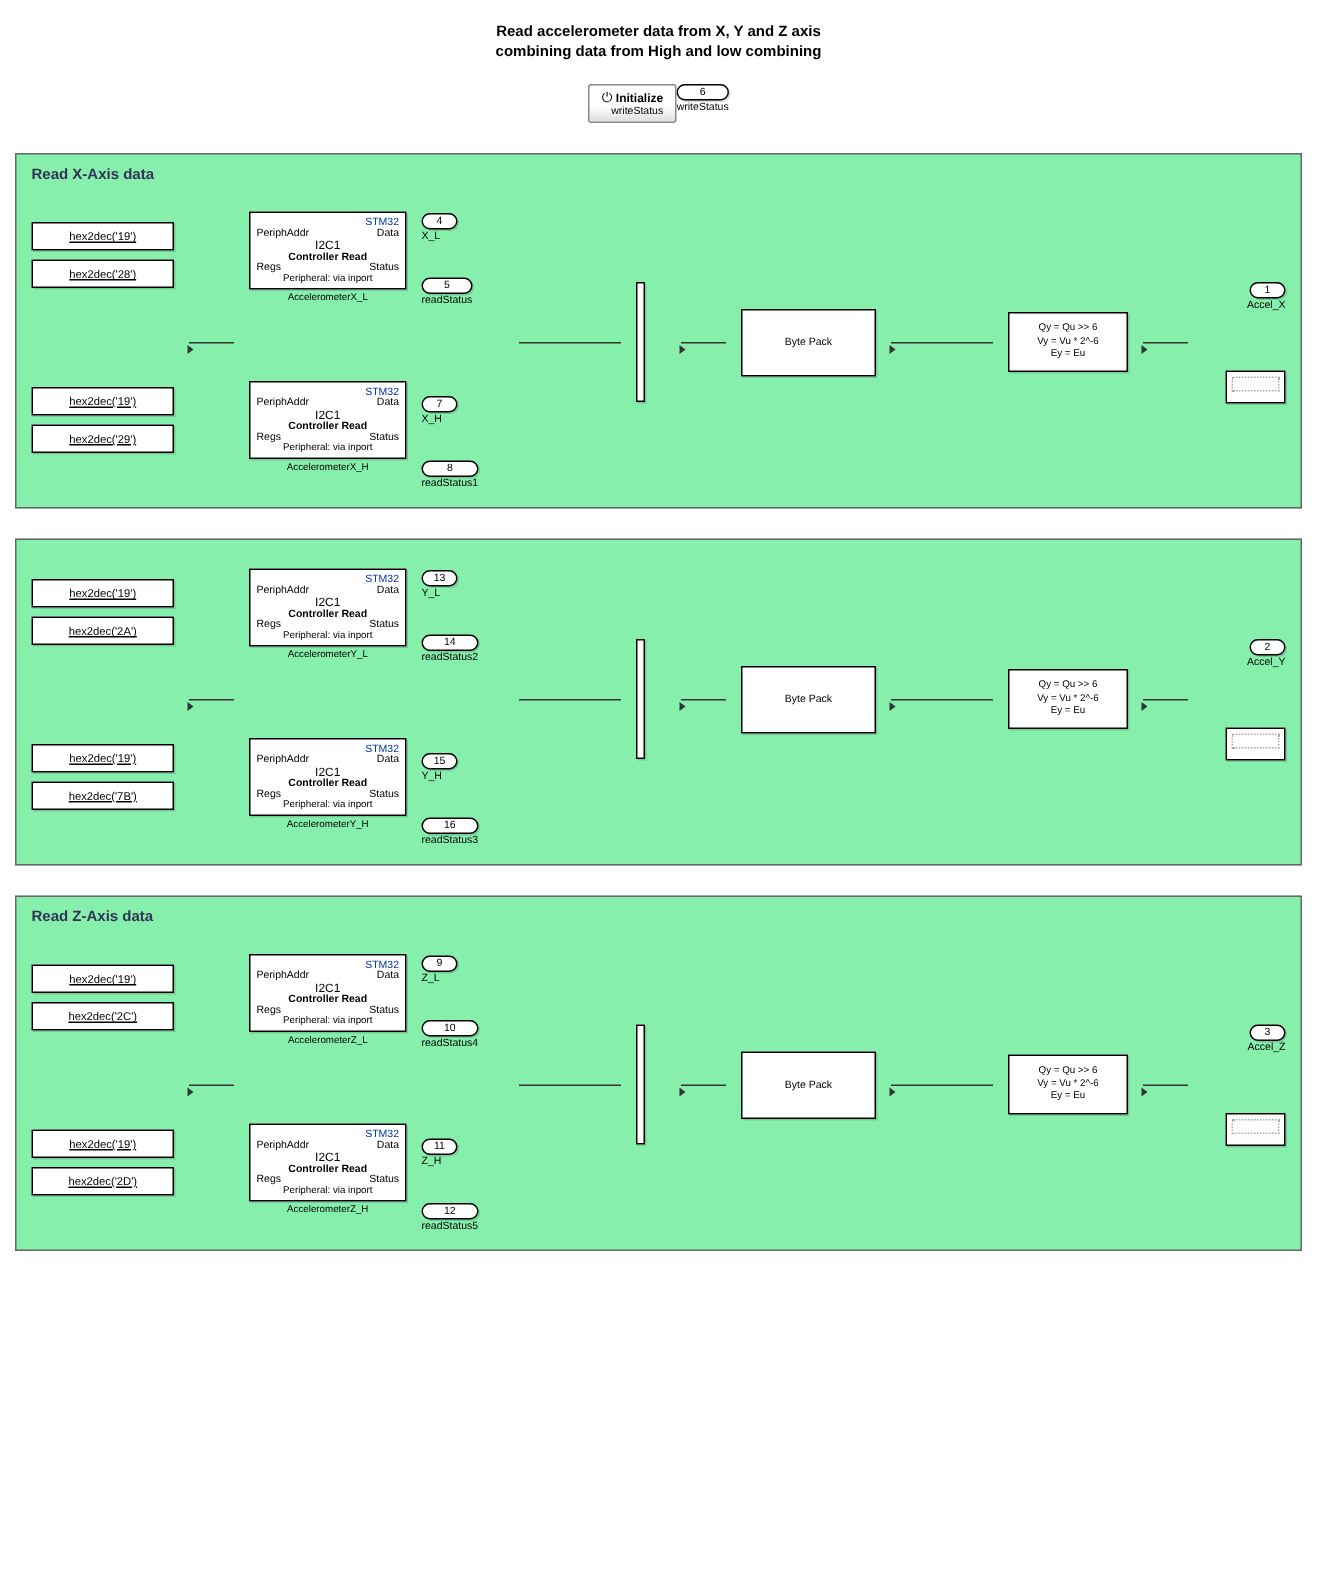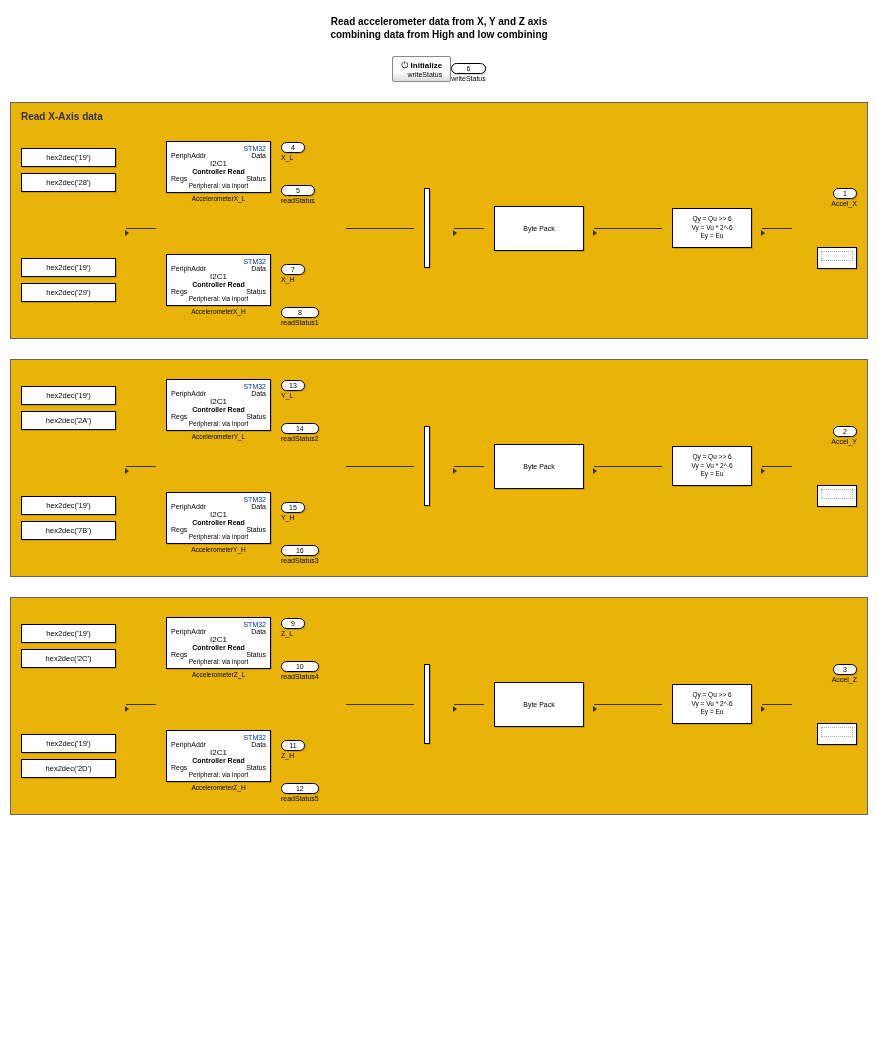--- a/index.html
+++ b/index.html
@@ -20,7 +20,7 @@
   }
   .init-row {
     display: flex;
-    align-items: flex-end;
+    align-items: flex-start;
     justify-content: center;
     margin-bottom: 20px;
   }

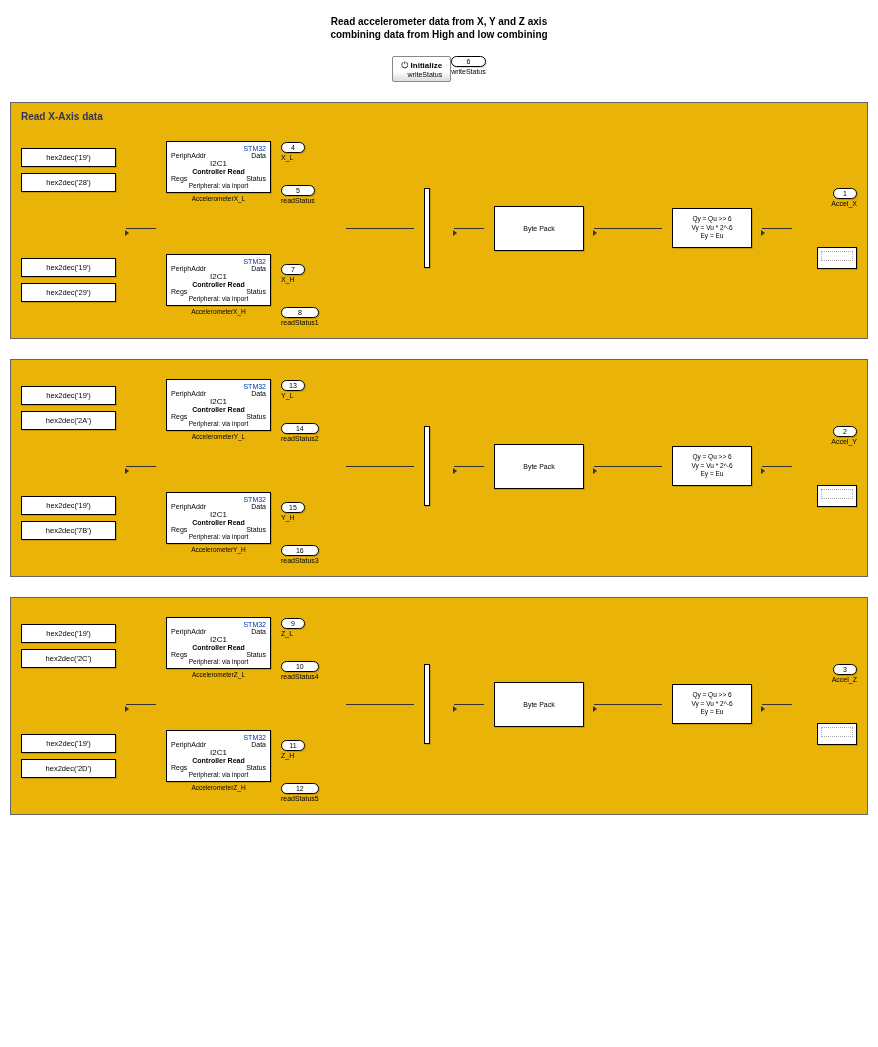--- a/index.html
+++ b/index.html
@@ -35,7 +35,7 @@
   .init-block .power { font-size: 9px; }
   .section {
     border: 1px solid #666;
-    background: #eab308;
+    background: #86efac;
     padding: 8px 10px 12px 10px;
     margin-bottom: 20px;
     position: relative;

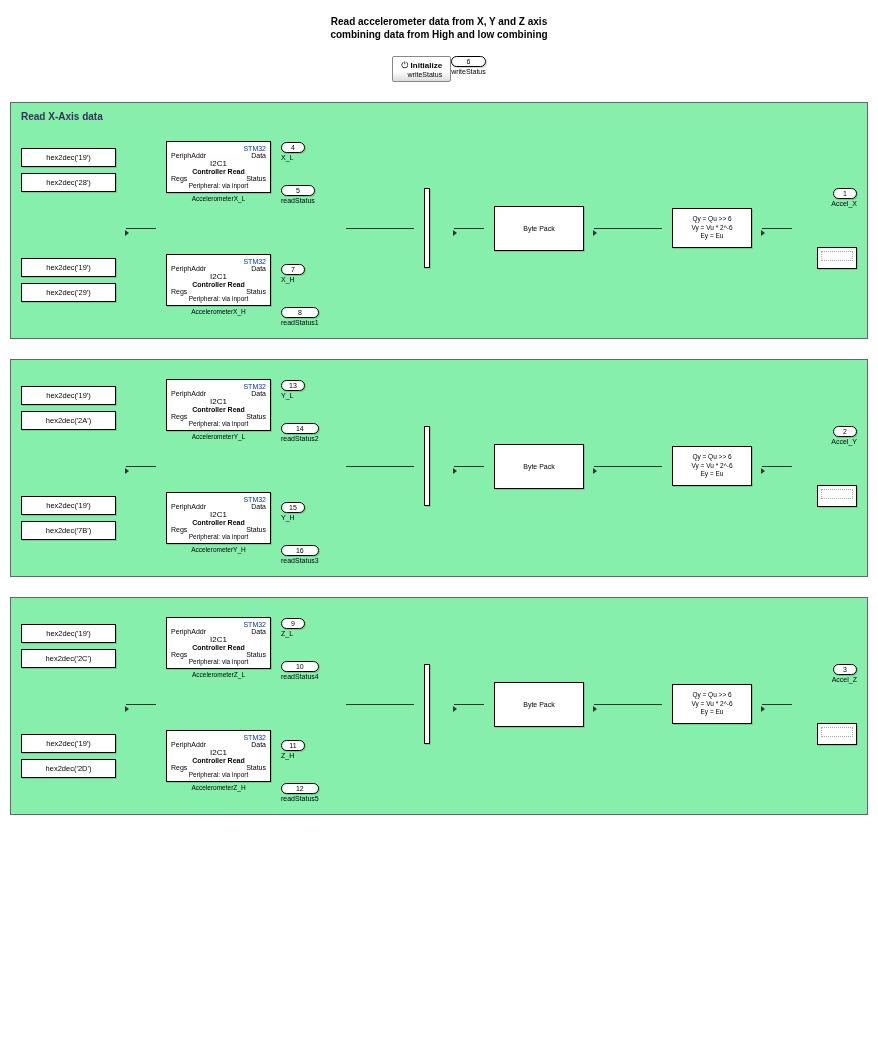--- a/index.html
+++ b/index.html
@@ -52,7 +52,7 @@
     align-items: stretch;
   }
   .col { display: flex; flex-direction: column; justify-content: space-around; }
-  .col-inputs { width: 95px; gap: 3px; }
+  .col-inputs { width: 95px; gap: 3px; text-decoration: underline; }
   .col-readers { width: 105px; gap: 30px; }
   .col-ports1 { width: 55px; gap: 30px; justify-content: flex-start; padding-top: 12px; }
   .col-mux { width: 20px; justify-content: center; }

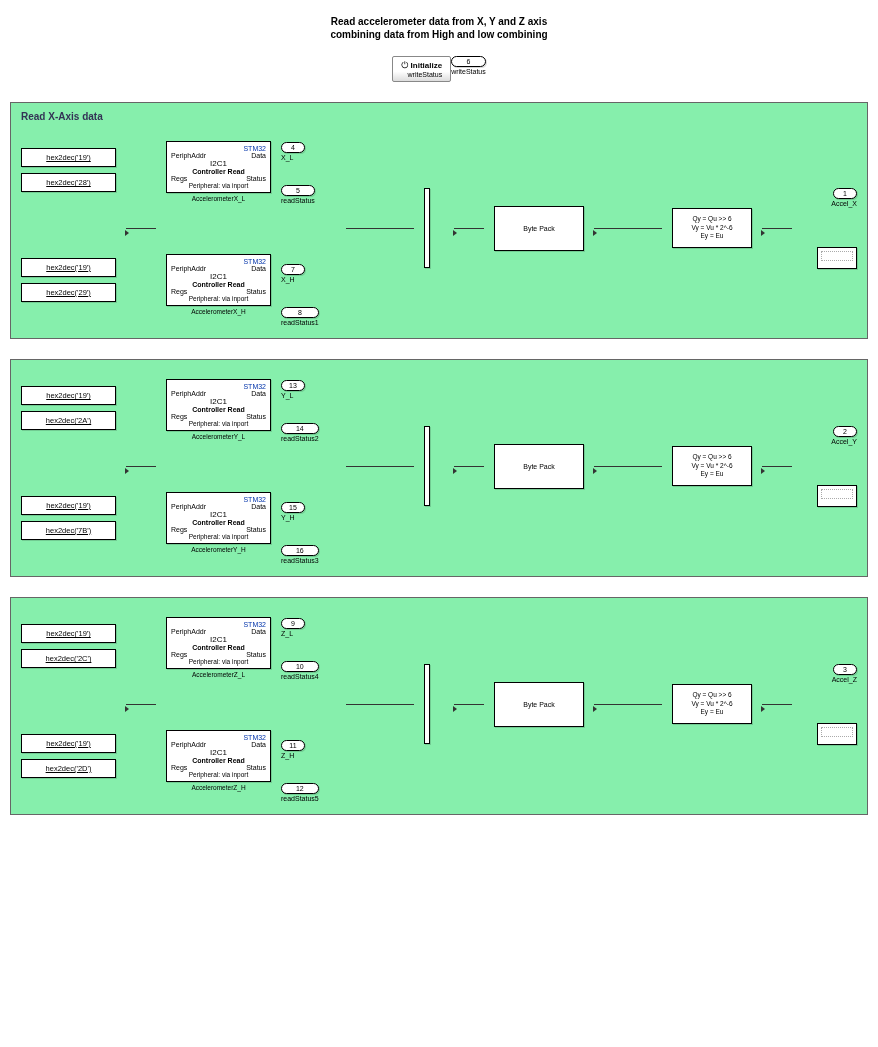--- a/index.html
+++ b/index.html
@@ -439,6 +439,7 @@
   </div>
 
   <div class="section">
+    <div class="section-title">Read Z-Axis data</div>
     <div class="axis-body">
 
       <div class="col col-inputs">

